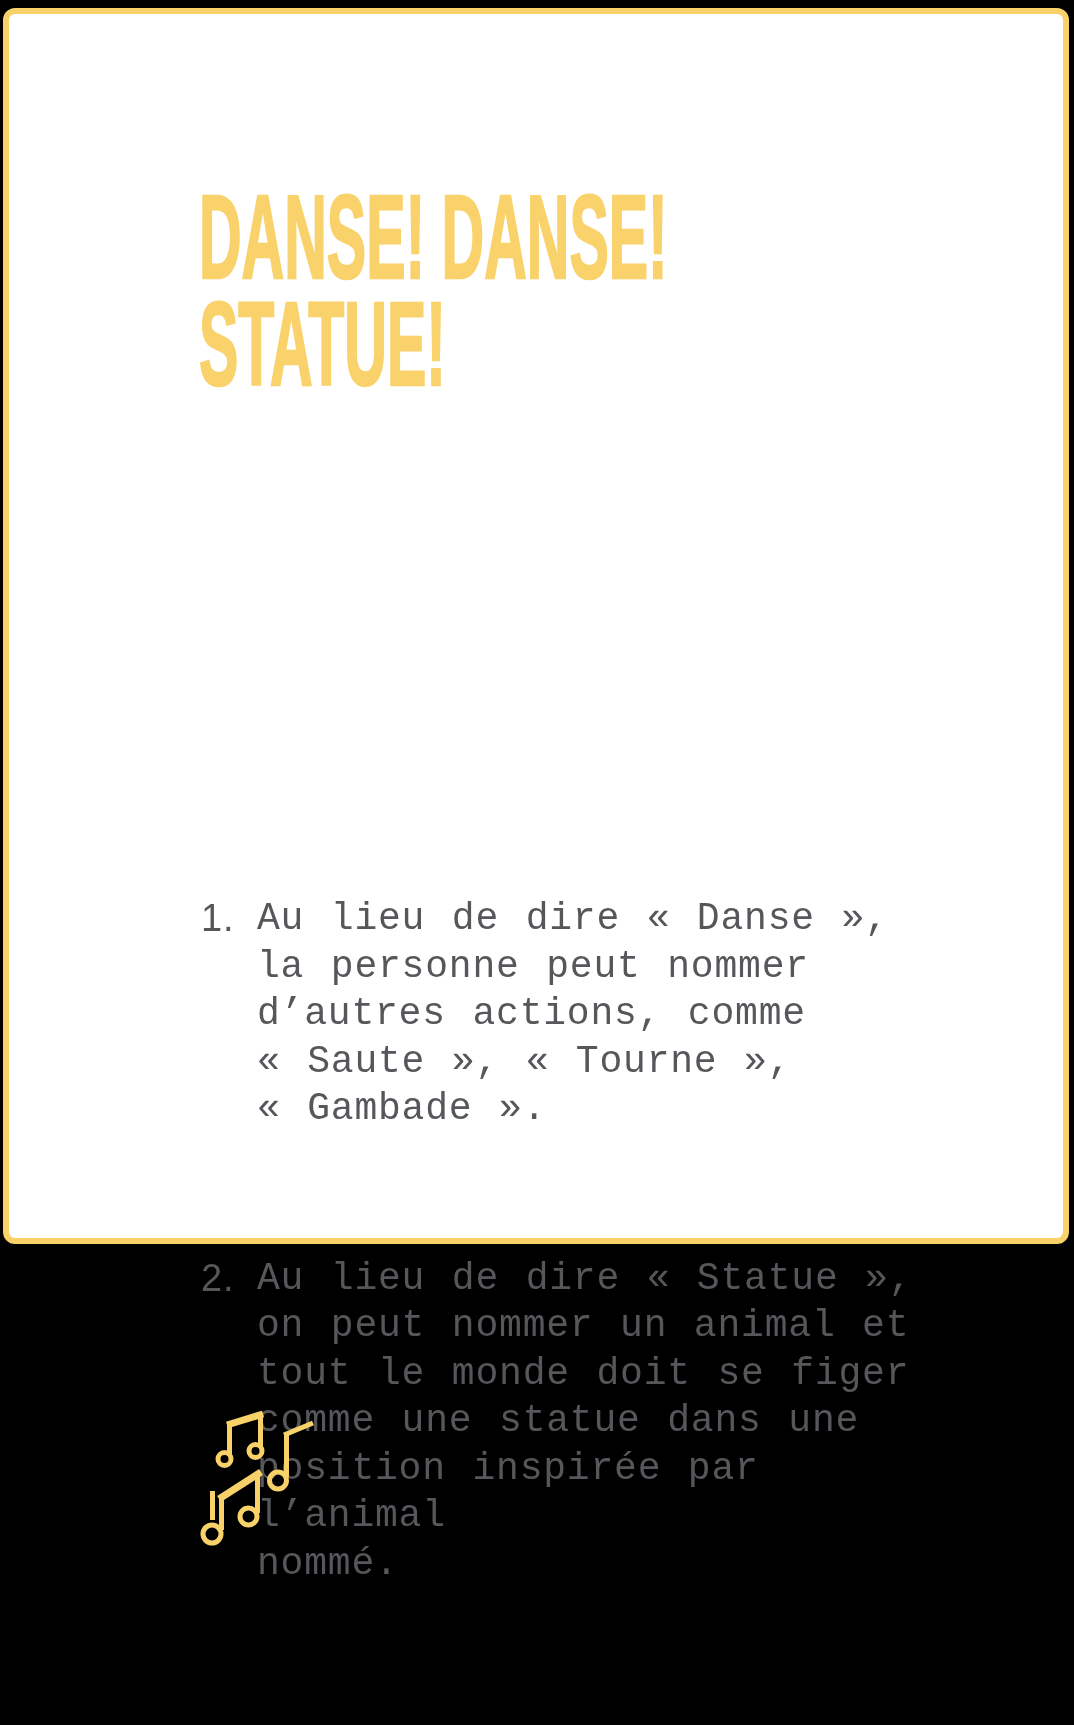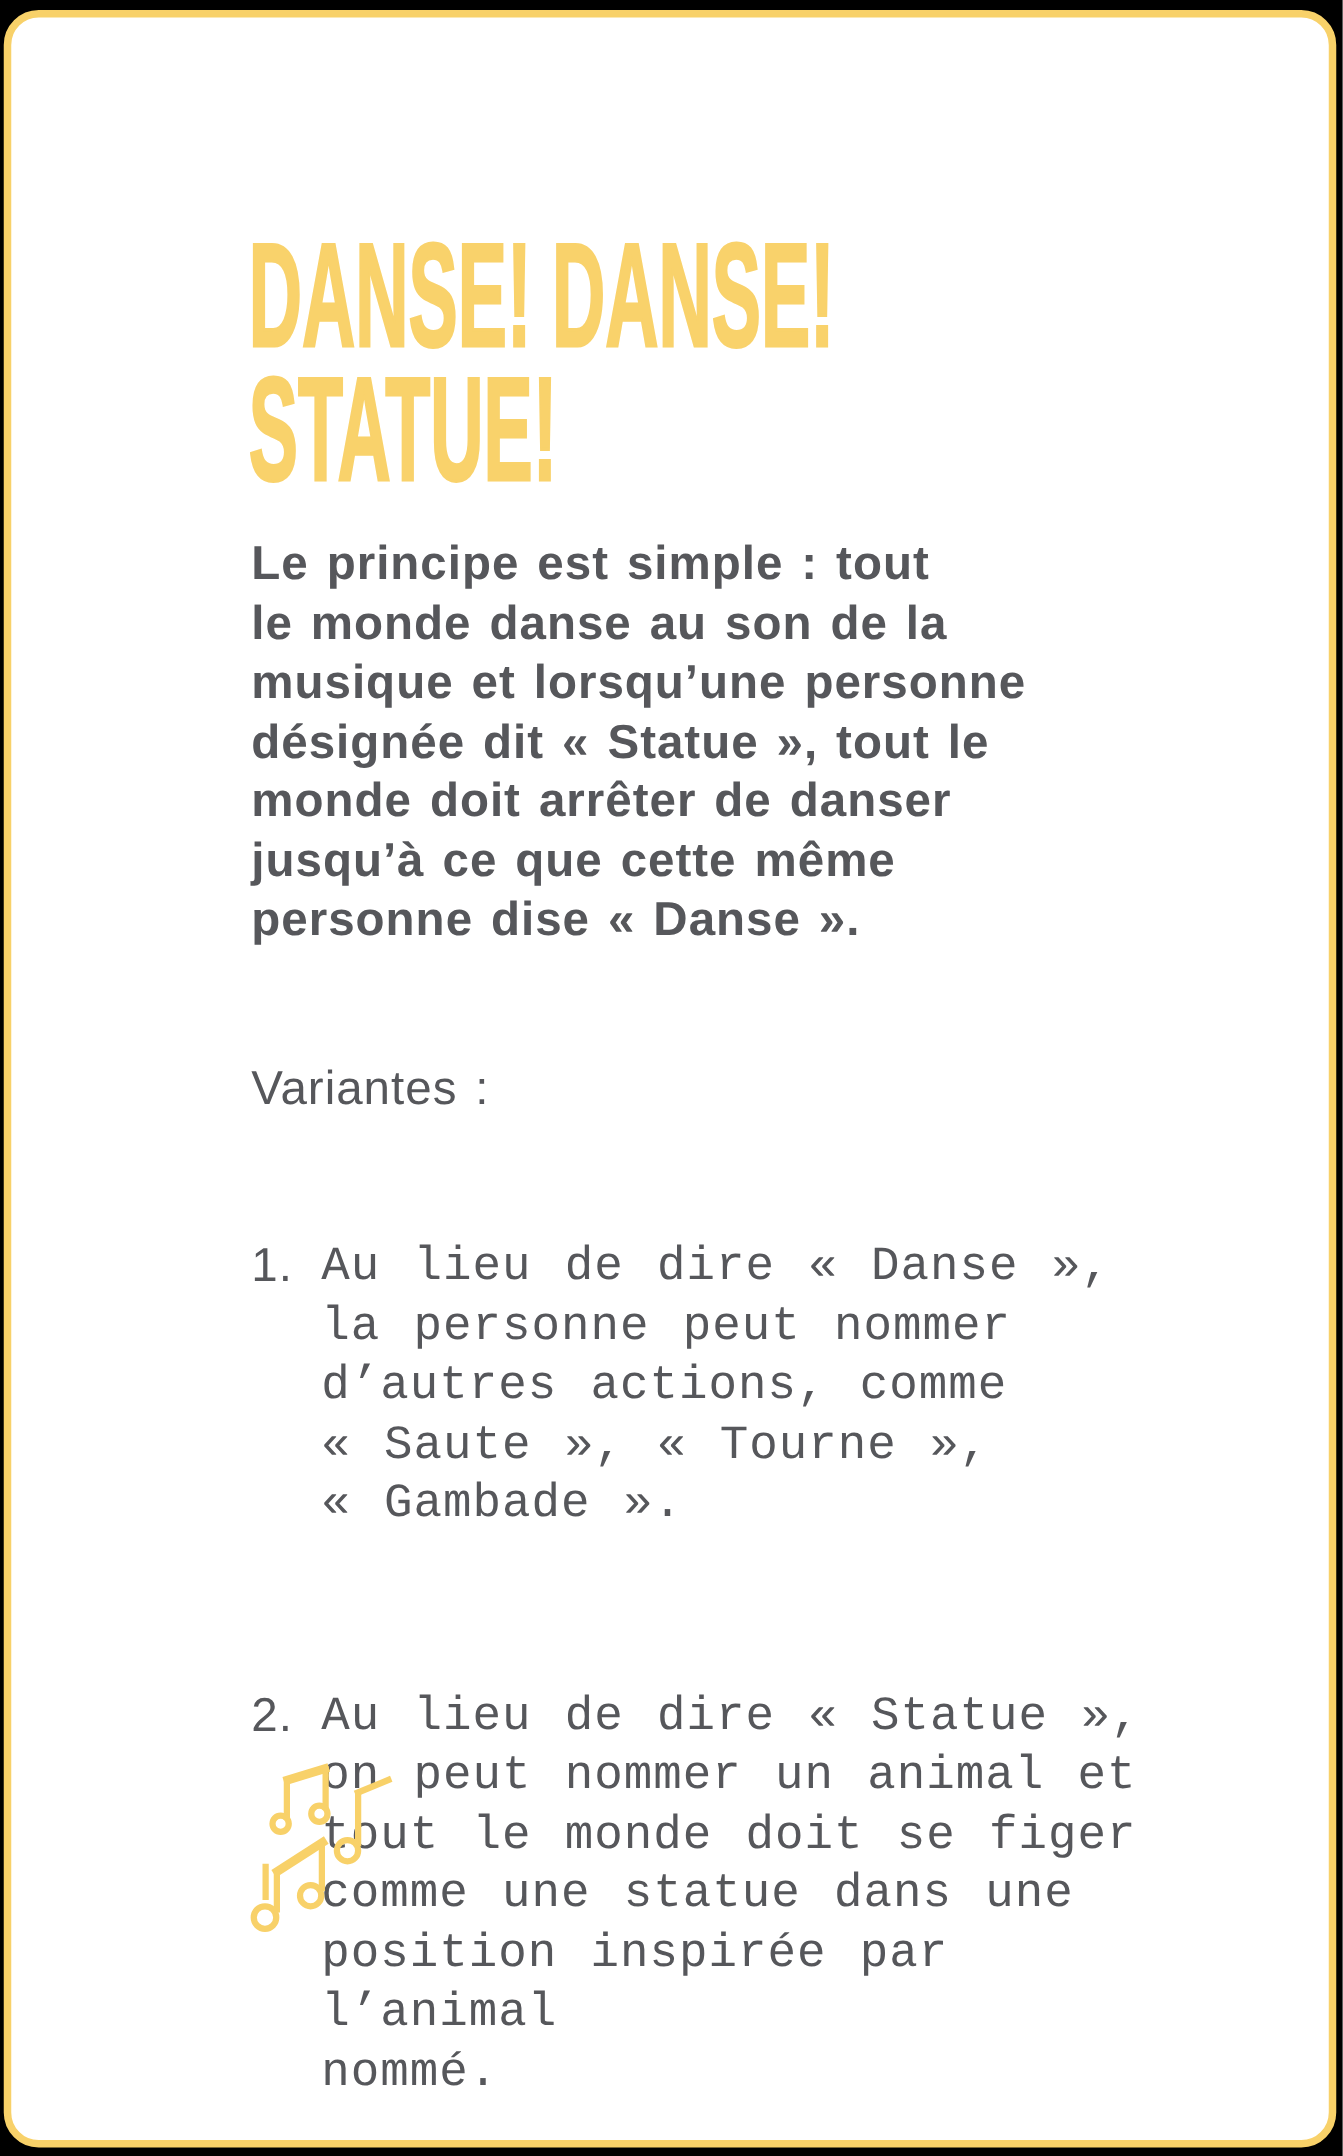--- a/index.html
+++ b/index.html
@@ -27,10 +27,10 @@
     left: 3px;
     top: 8px;
     width: 1066px;
-    height: 1710px;
+    height: 1236px;
     background: var(--card-background);
     border: 6px solid var(--accent-yellow);
-    border-radius: 28px;
+    border-radius: 12px;
   }
   .title {
     position: absolute;

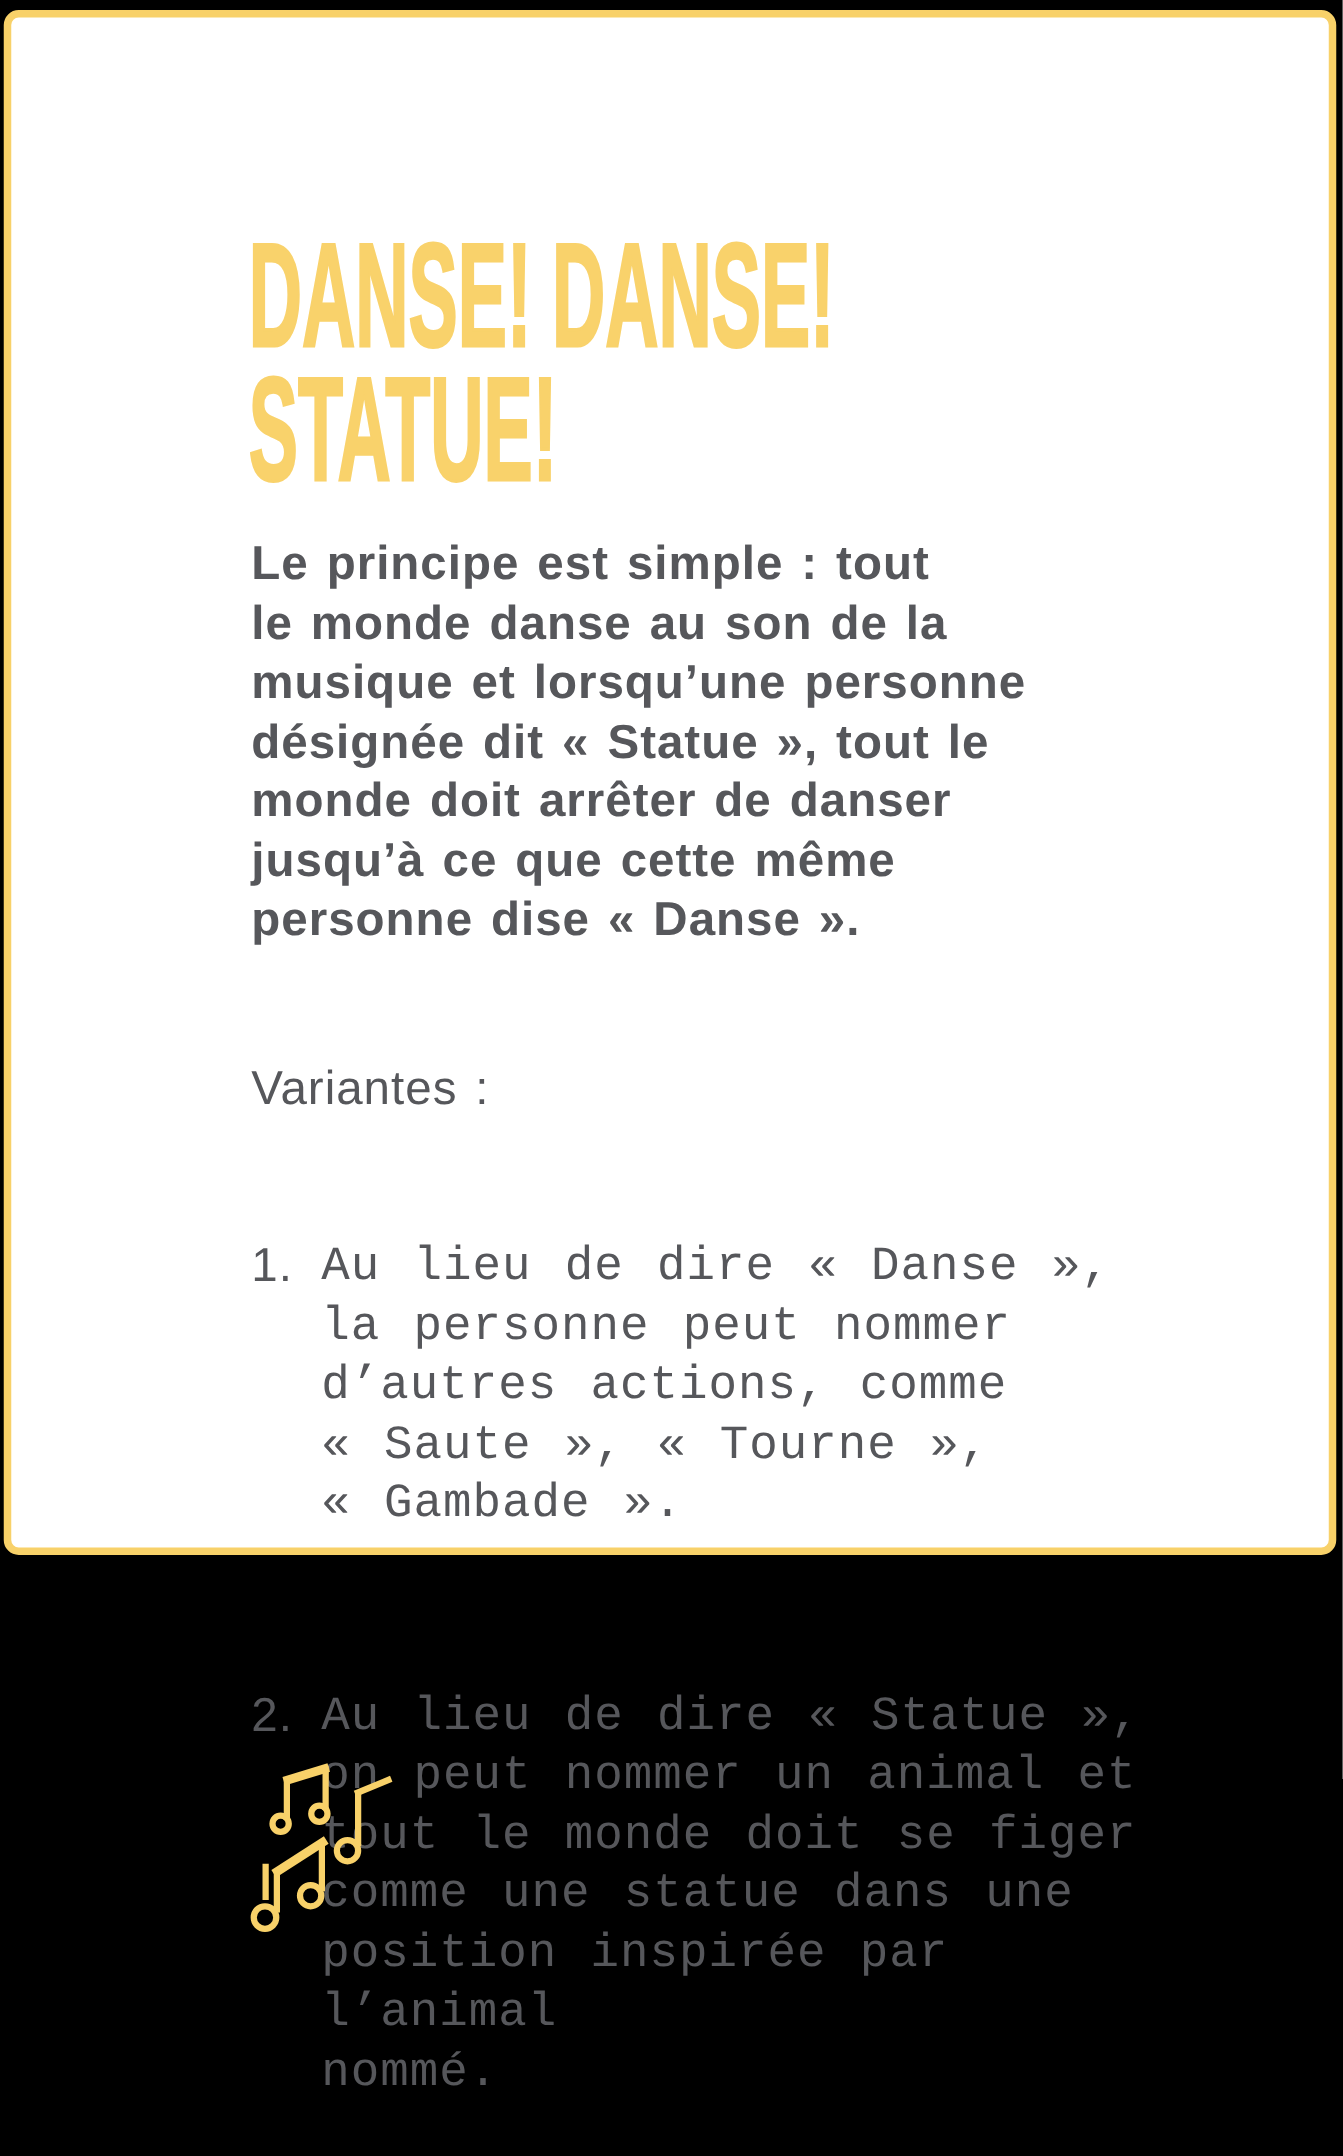--- a/index.html
+++ b/index.html
@@ -101,13 +101,6 @@
 
     <h1 class="title"><span>DANSE! DANSE!</span><br><span>STATUE!</span></h1>
 
-    <p class="body-text intro">Le principe est simple : tout
-le monde danse au son de la
-musique et lorsqu’une personne
-désignée dit « Statue », tout le
-monde doit arrêter de danser
-jusqu’à ce que cette même
-personne dise « Danse ».</p>
 
     <div class="body-text variants">
       <div>Variantes :</div>

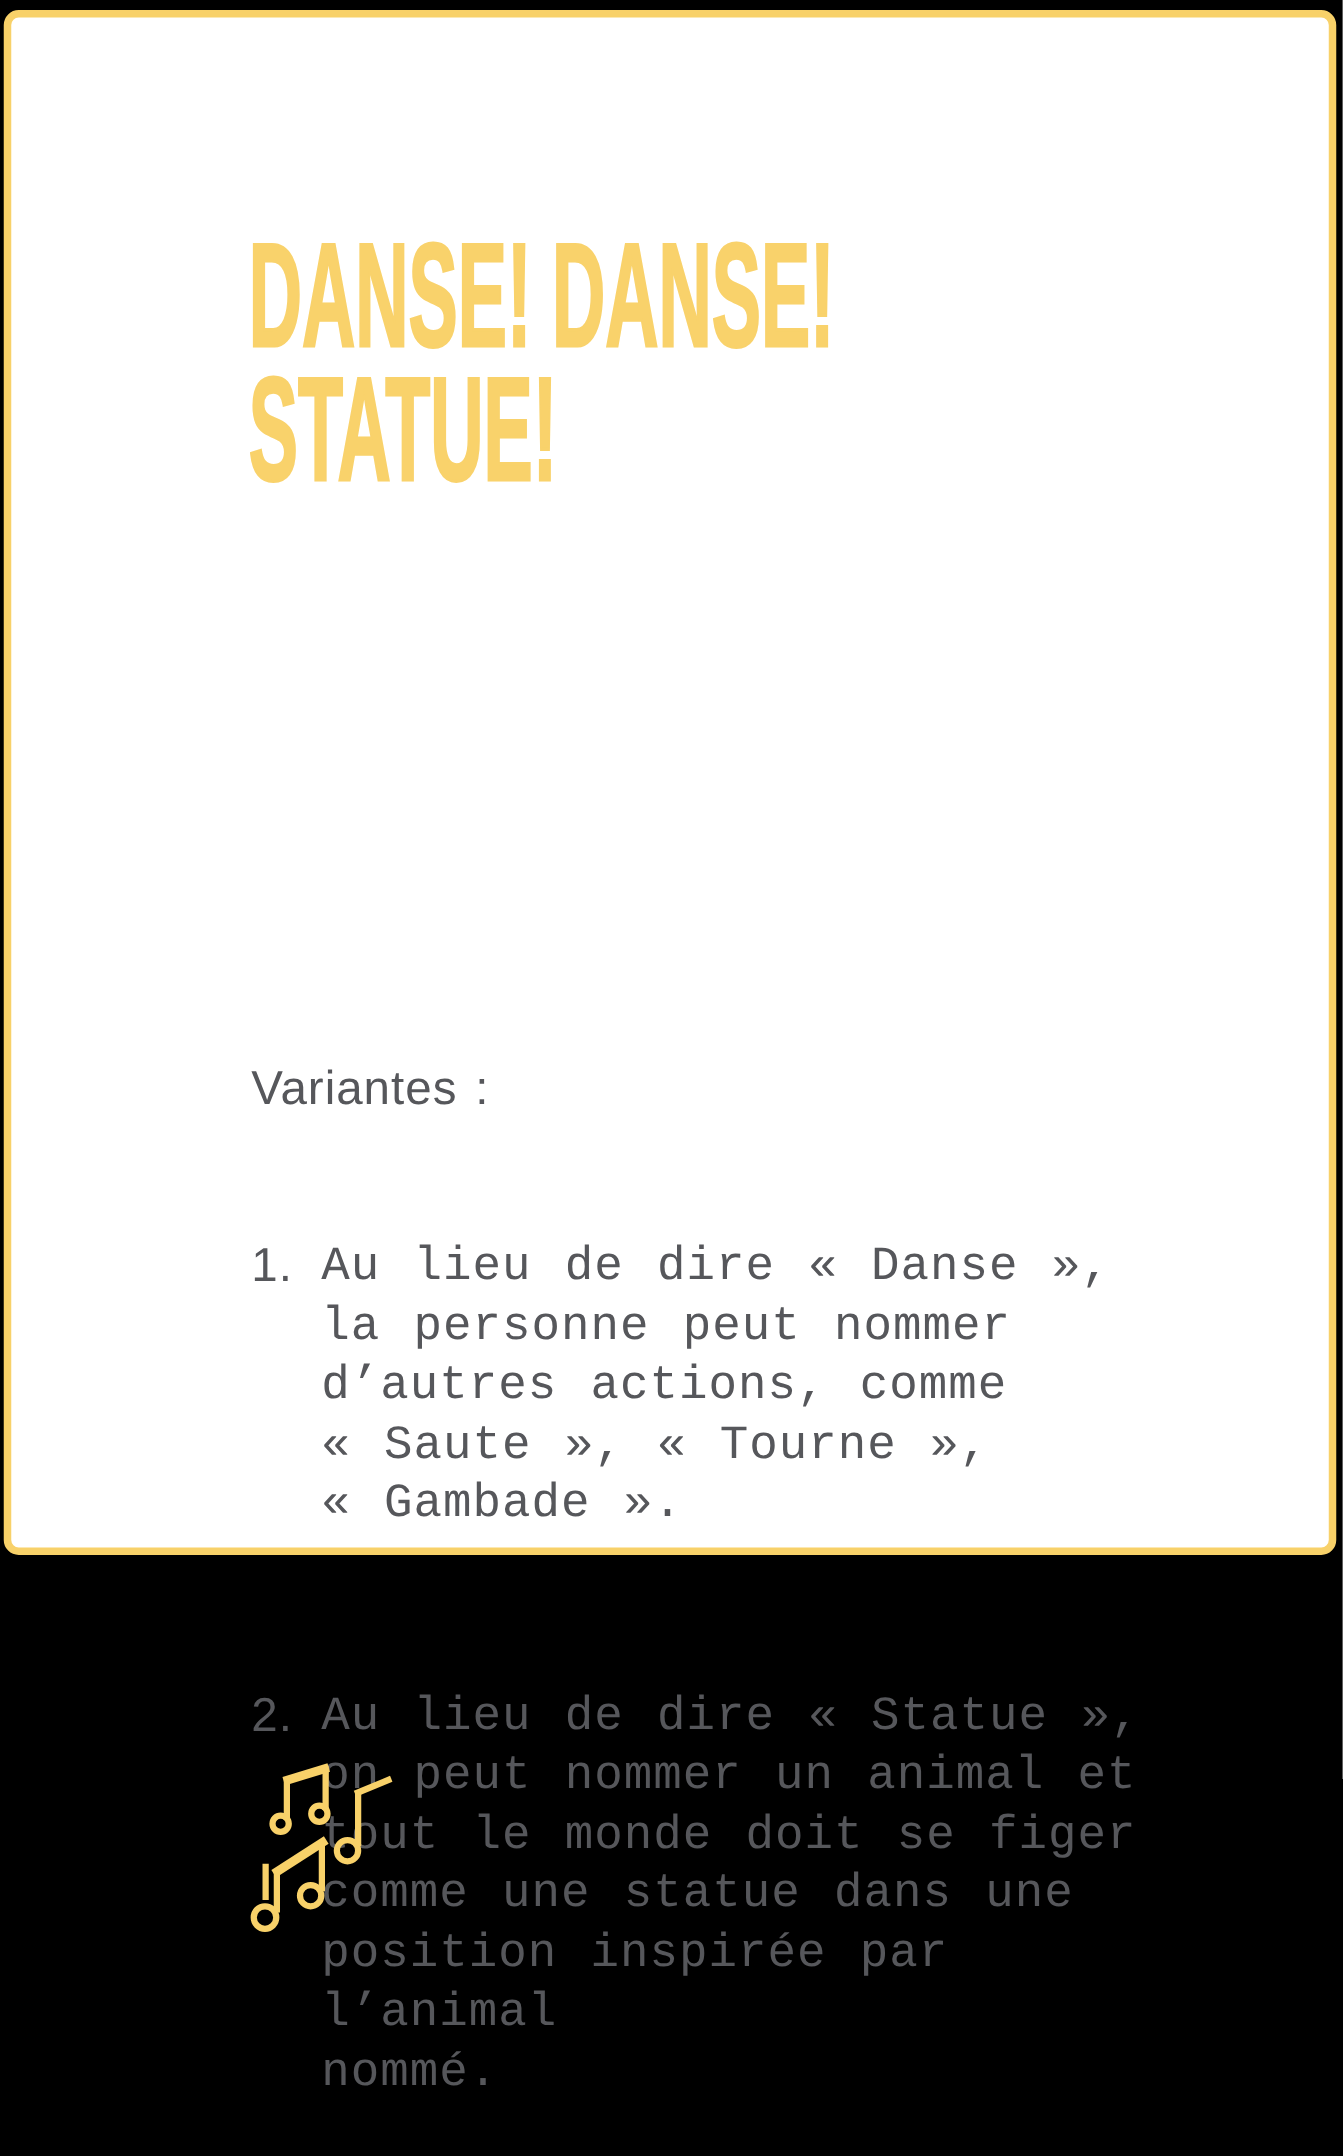--- a/index.html
+++ b/index.html
@@ -103,7 +103,6 @@
 
 
     <div class="body-text variants">
-      <div>Variantes :</div>
 
       <div class="variant-item">
         <div class="variant-number">1.</div>

